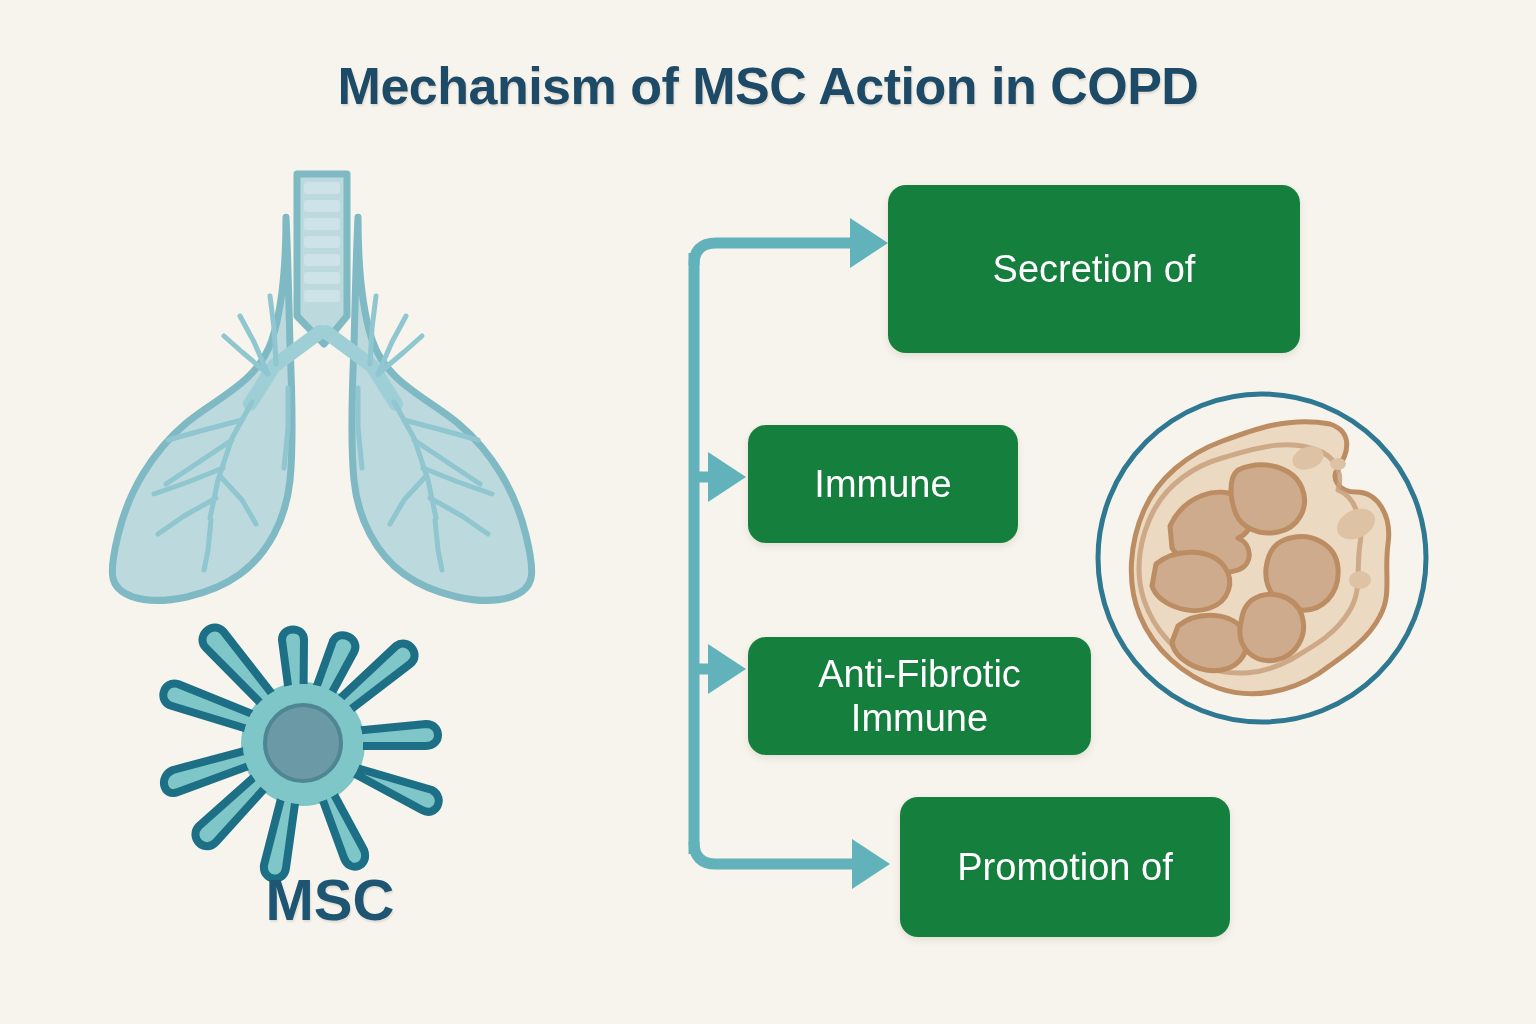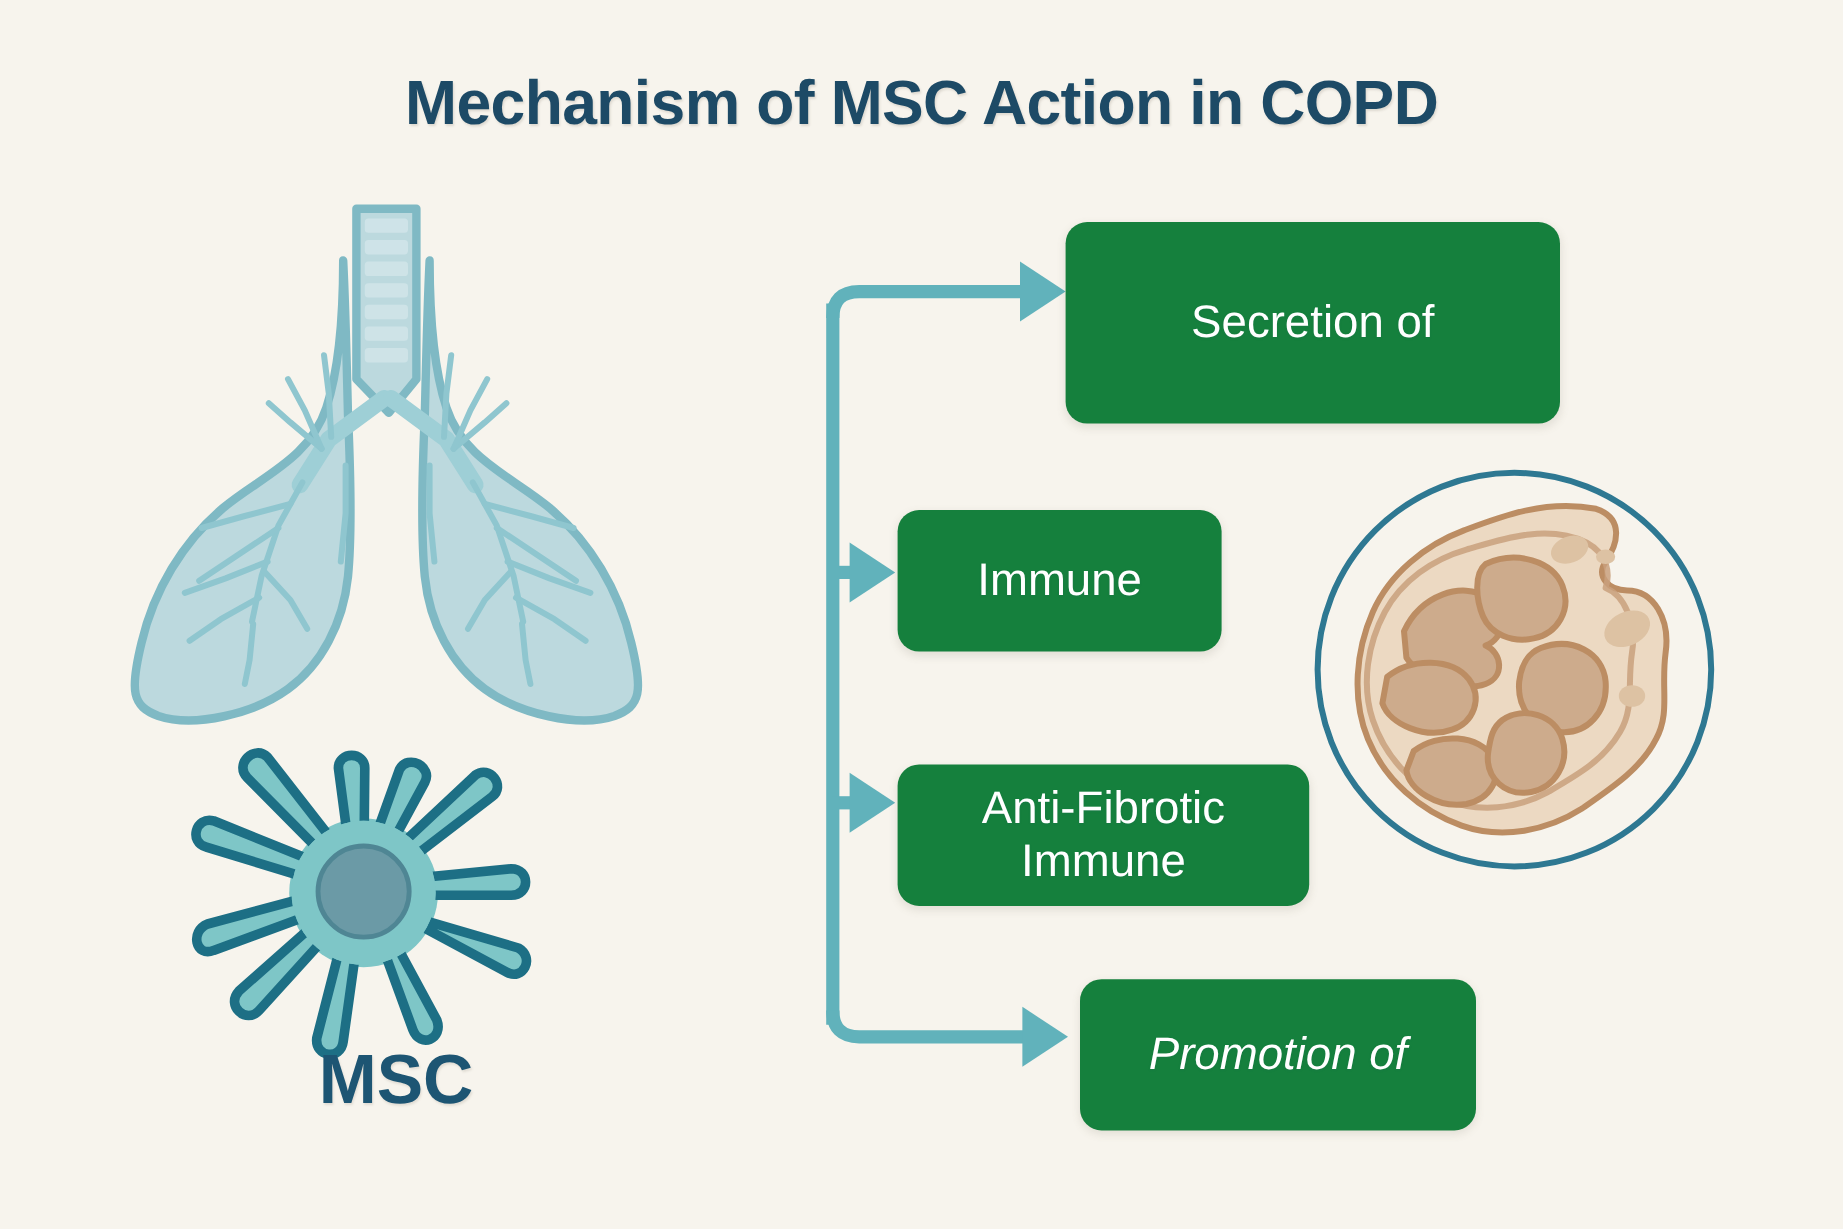--- a/index.html
+++ b/index.html
@@ -74,7 +74,7 @@
   #box-cytokines { left: 888px; top: 185px; width: 412px; height: 168px; }
   #box-immune    { left: 748px; top: 425px; width: 270px; height: 118px; }
   #box-fibrotic  { left: 748px; top: 637px; width: 343px; height: 118px; }
-  #box-angio     { left: 900px; top: 816px; width: 330px; height: 126px; font-style: italic; }
+  #box-angio     { left: 900px; top: 797px; width: 330px; height: 140px; }
 
   .micro-wrap {
     position: absolute;

